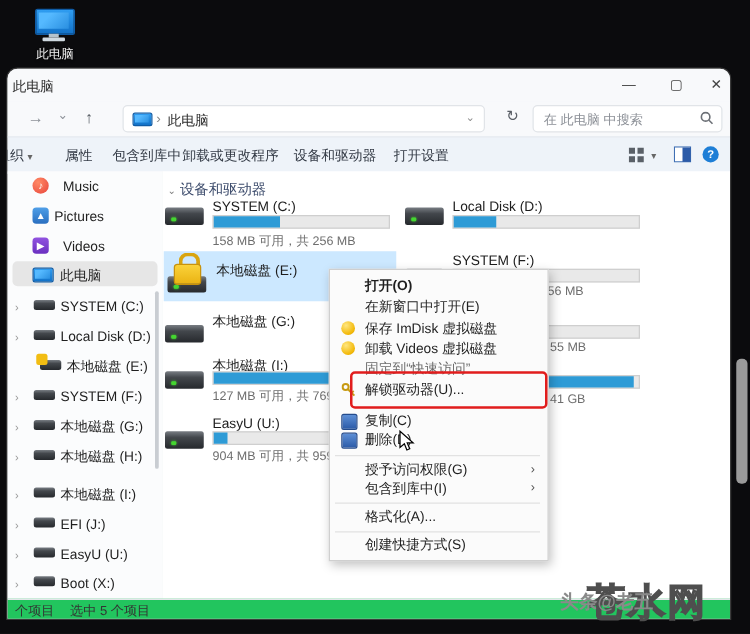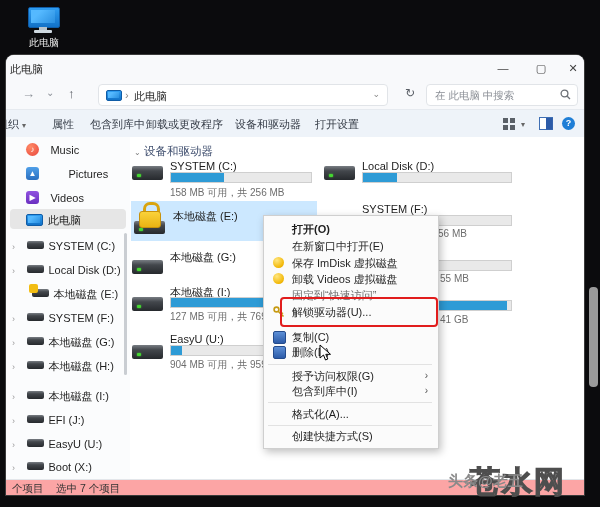--- a/index.html
+++ b/index.html
@@ -145,7 +145,7 @@
     </div>
     <div class="abs" style="left:20px;top:109px;">
       <div class="sq-ico" style="background:linear-gradient(#4f9fe8,#2a6fc0);display:inline-block;vertical-align:middle;">▲</div>
-      <span class="side-item-label" style="margin-left:25px;text-align:right;">Pictures</span>
+      <span class="side-item-label" style="margin-left:0;text-align:right;">Pictures</span>
     </div>
     <div class="abs" style="left:20px;top:133px;">
       <div class="sq-ico" style="background:linear-gradient(#9153e0,#6a2fc0);display:inline-block;vertical-align:middle;">▶</div>

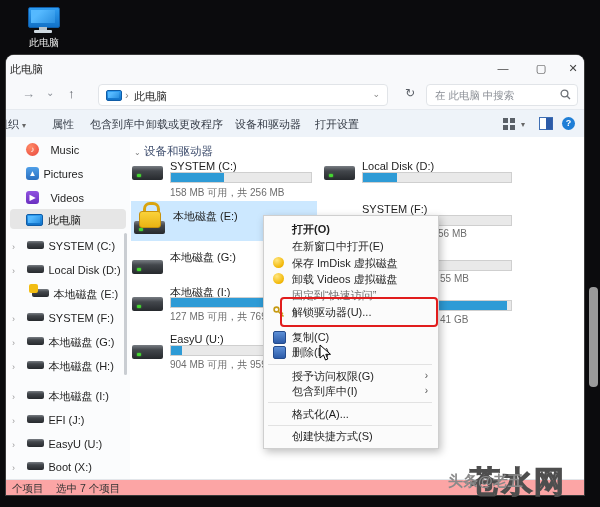--- a/index.html
+++ b/index.html
@@ -61,7 +61,7 @@
   .bluechip{width:11px;height:11px;border-radius:2px;background:linear-gradient(#5d8fd6,#2c5ba8);border:1px solid #244b8c;}
   .redbox{border:2px solid #e11d1d;border-radius:4px;z-index:7;}
 
-  .statusbar{left:0;top:424px;width:100%;height:16px;background:#fca5a5;border-top:1px solid #e3e6ea;}
+  .statusbar{left:0;top:424px;width:100%;height:16px;background:#22c55e;border-top:1px solid #e3e6ea;}
   .status-txt{font-size:10.5px;color:#333;top:2px;}
 
   

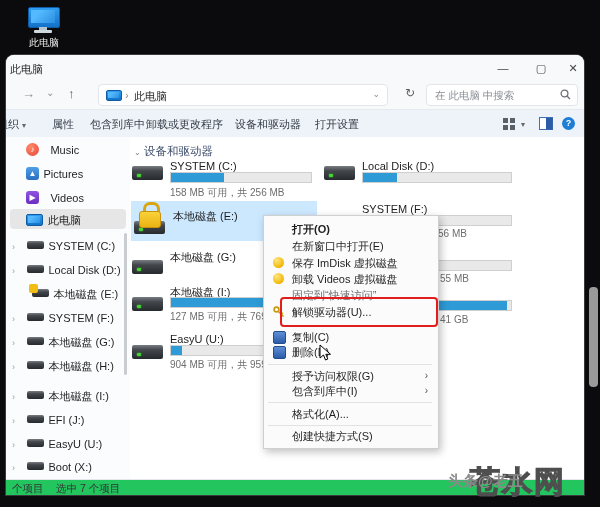--- a/index.html
+++ b/index.html
@@ -334,7 +334,7 @@
 
     <div class="abs statusbar">
       <div class="abs status-txt" style="left:6px;">个项目</div>
-      <div class="abs status-txt" style="left:50px;">选中 7 个项目</div>
+      <div class="abs status-txt" style="left:50px;">选中 5 个项目</div>
     </div>
   </div>
 

